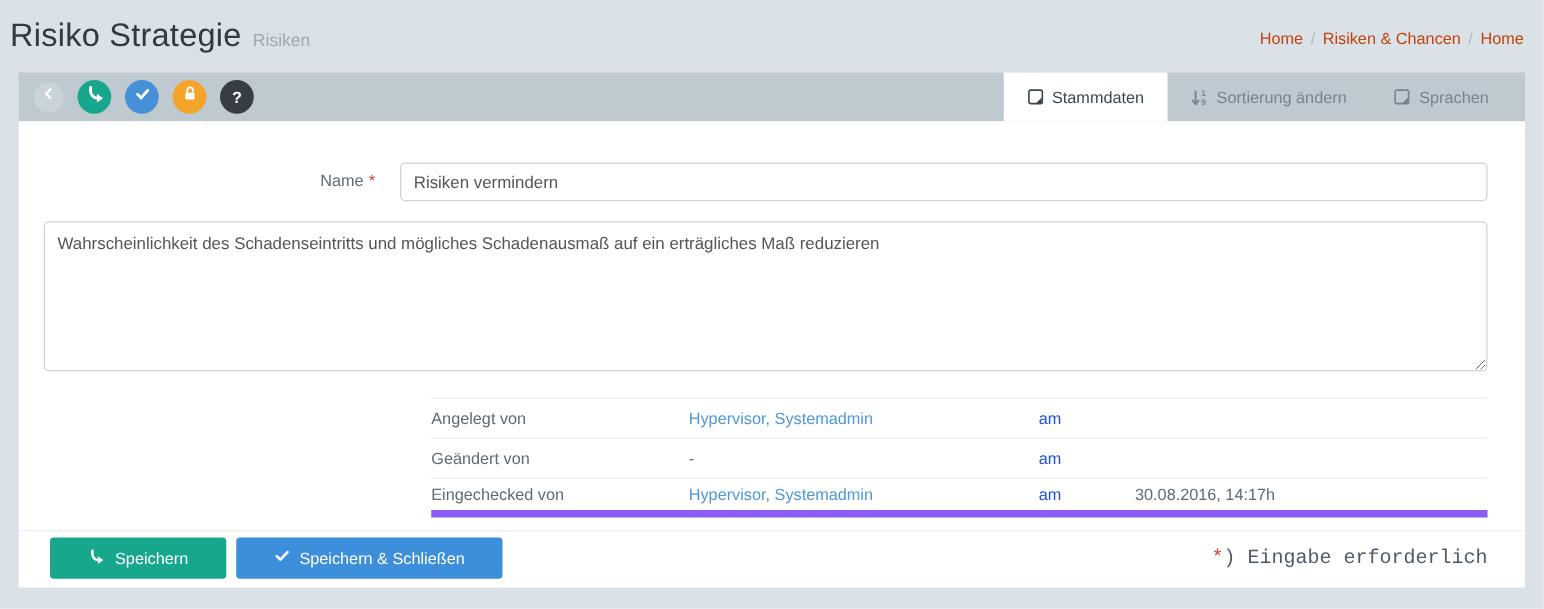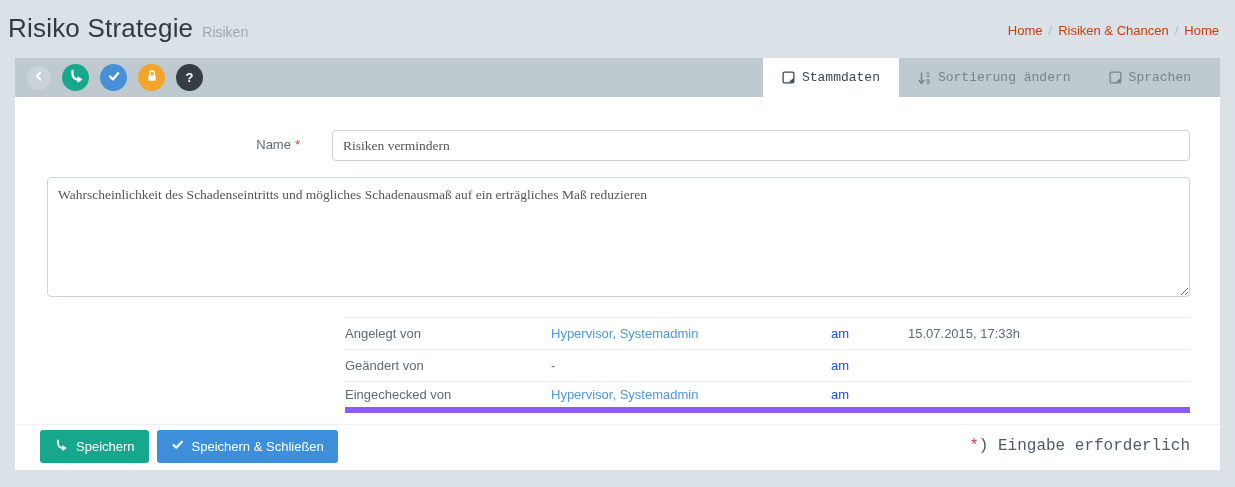--- a/index.html
+++ b/index.html
@@ -50,7 +50,6 @@
     display: flex; align-items: center; gap: 7px;
     padding: 0 19px; font-size: 13px; color: #77848e; cursor: pointer;
     white-space: nowrap;
-    font-family: Liberation Mono, monospace;
   }
   .tab.active { background: #ffffff; color: #3b4750; }
   .tab-icon { display: inline-flex; }

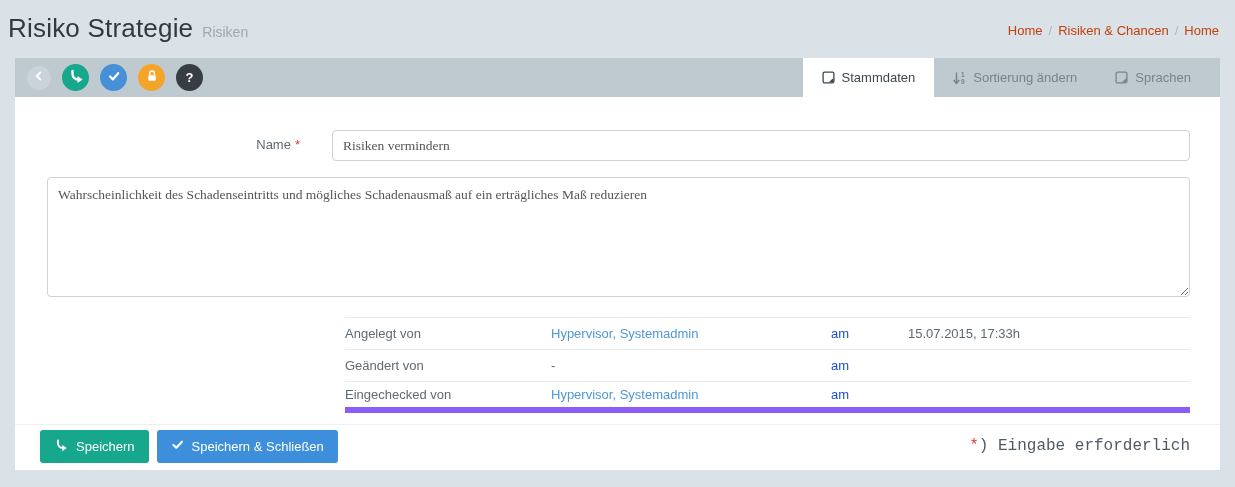--- a/index.html
+++ b/index.html
@@ -62,7 +62,7 @@
     font-size: 13px; color: #5d6a75; padding-left: 20px;
   }
   .req { color: #d43f3a; margin-left: 4px; }
-  .field-col { flex: 1; margin-left: 32px; margin-right: 30px; font-family: Liberation Serif, serif; }
+  .field-col { flex: 1; margin-left: 20px; margin-right: 30px; }
   .text-input {
     width: 100%; height: 31px; padding: 5px 10px;
     border: 1px solid #ccd2d8; border-radius: 4px;

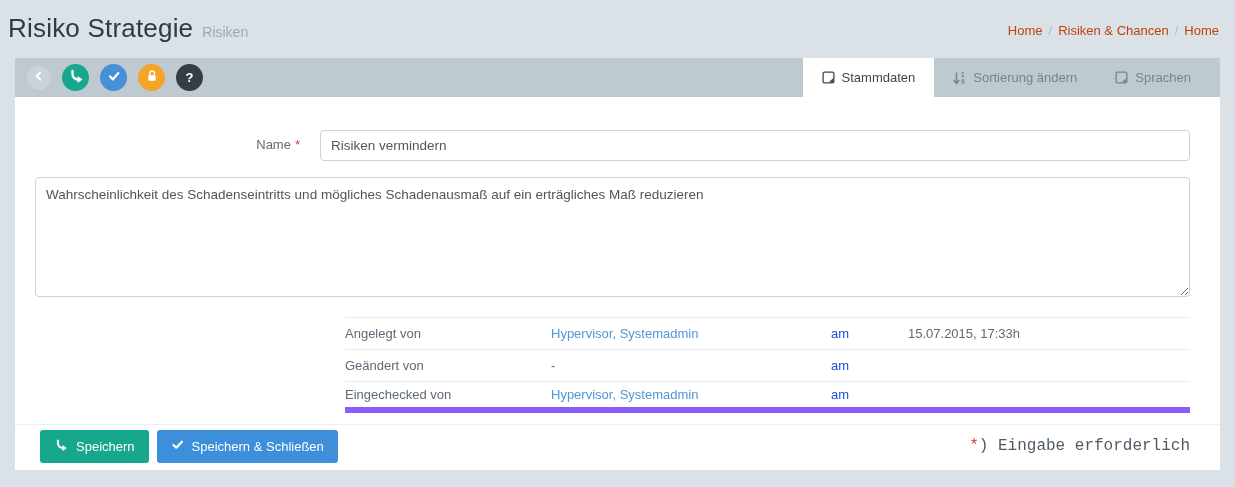--- a/index.html
+++ b/index.html
@@ -208,7 +208,6 @@
         <span class="meta-label">Angelegt von</span>
         <span class="meta-value"><a href="#">Hypervisor, Systemadmin</a></span>
         <span class="meta-am">am</span>
-        <span class="meta-date">15.07.2015, 17:33h</span>
       </div>
       <div class="meta-row">
         <span class="meta-label">Geändert von</span>

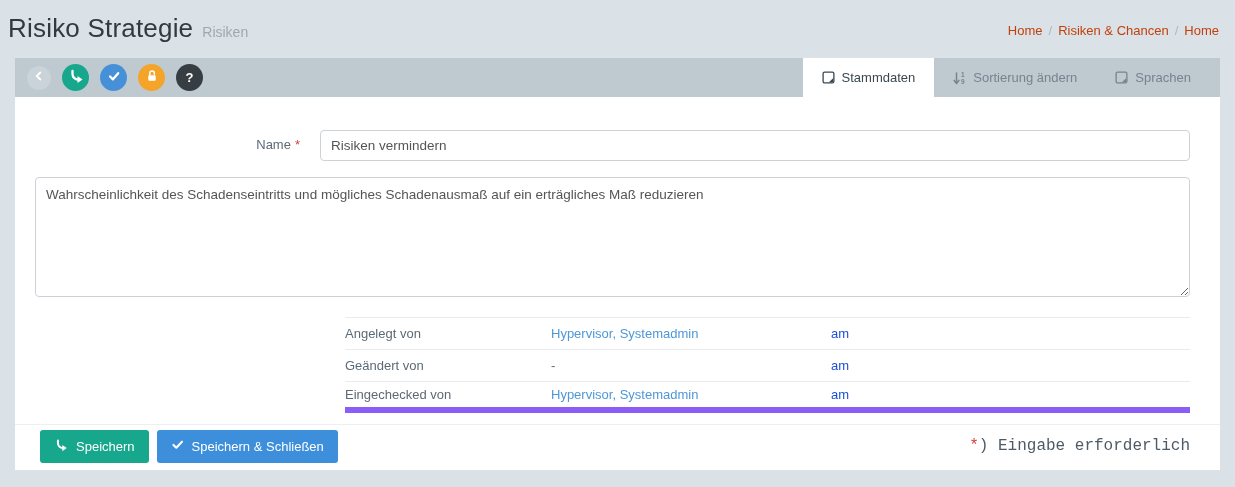--- a/index.html
+++ b/index.html
@@ -219,6 +219,7 @@
         <span class="meta-label">Eingechecked von</span>
         <span class="meta-value"><a href="#">Hypervisor, Systemadmin</a></span>
         <span class="meta-am">am</span>
+        <span class="meta-date">30.08.2016, 14:17h</span>
       </div>
     </div>
   </div>

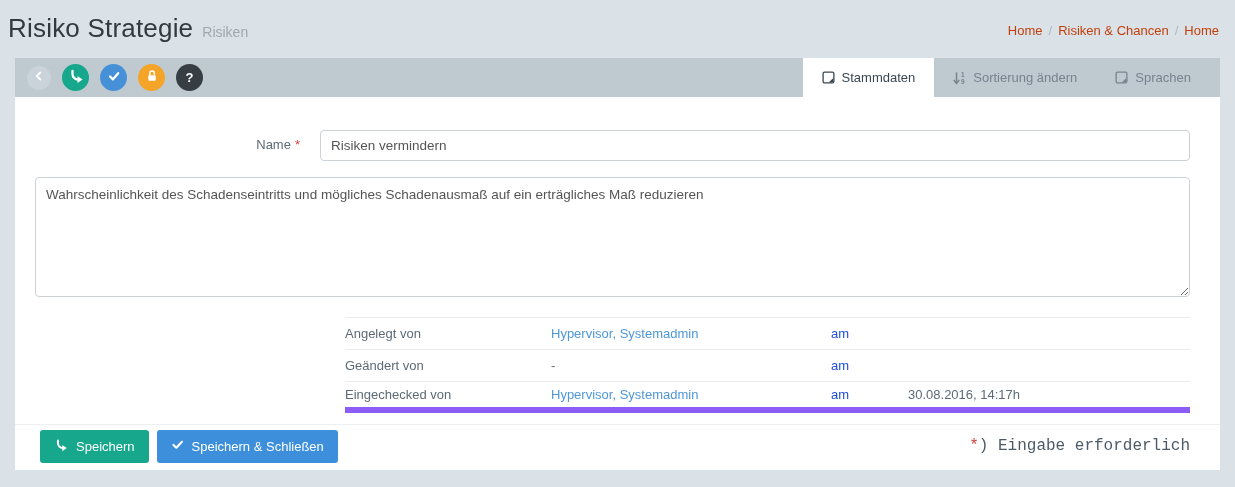--- a/index.html
+++ b/index.html
@@ -96,7 +96,7 @@
     display: inline-flex; align-items: center; gap: 8px;
     border: none; border-radius: 3px; cursor: pointer;
     color: #fff; font-family: inherit; font-size: 13px;
-    padding: 8px 14px;
+    padding: 8px 30px;
   }
   .btn-save { background: #17a78c; }
   .btn-save-close { background: #3d8fdb; }

